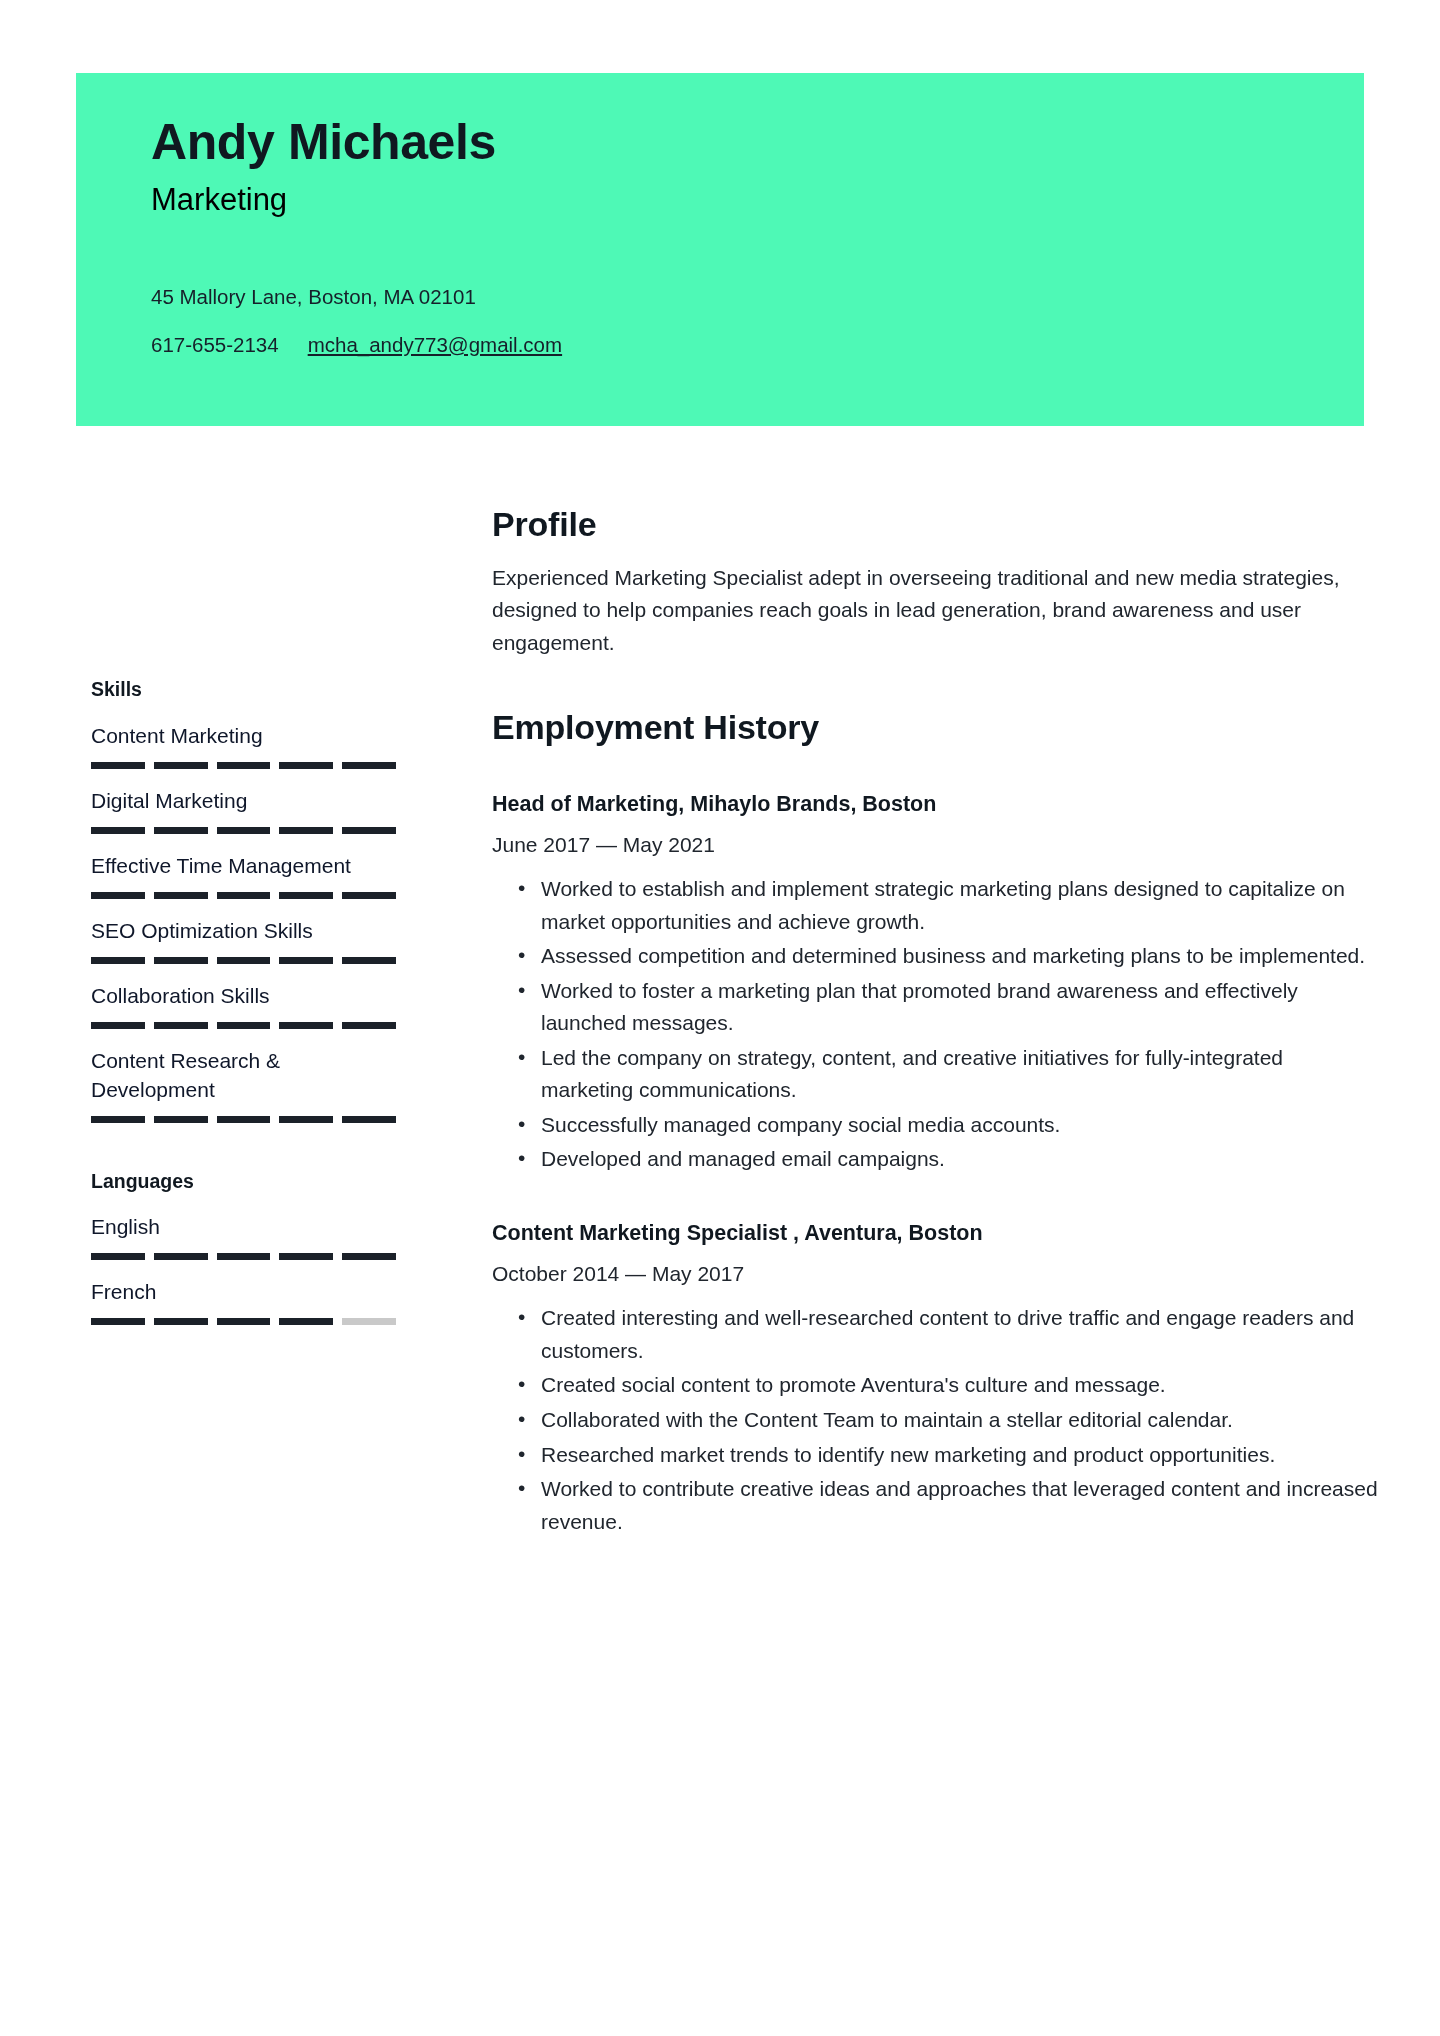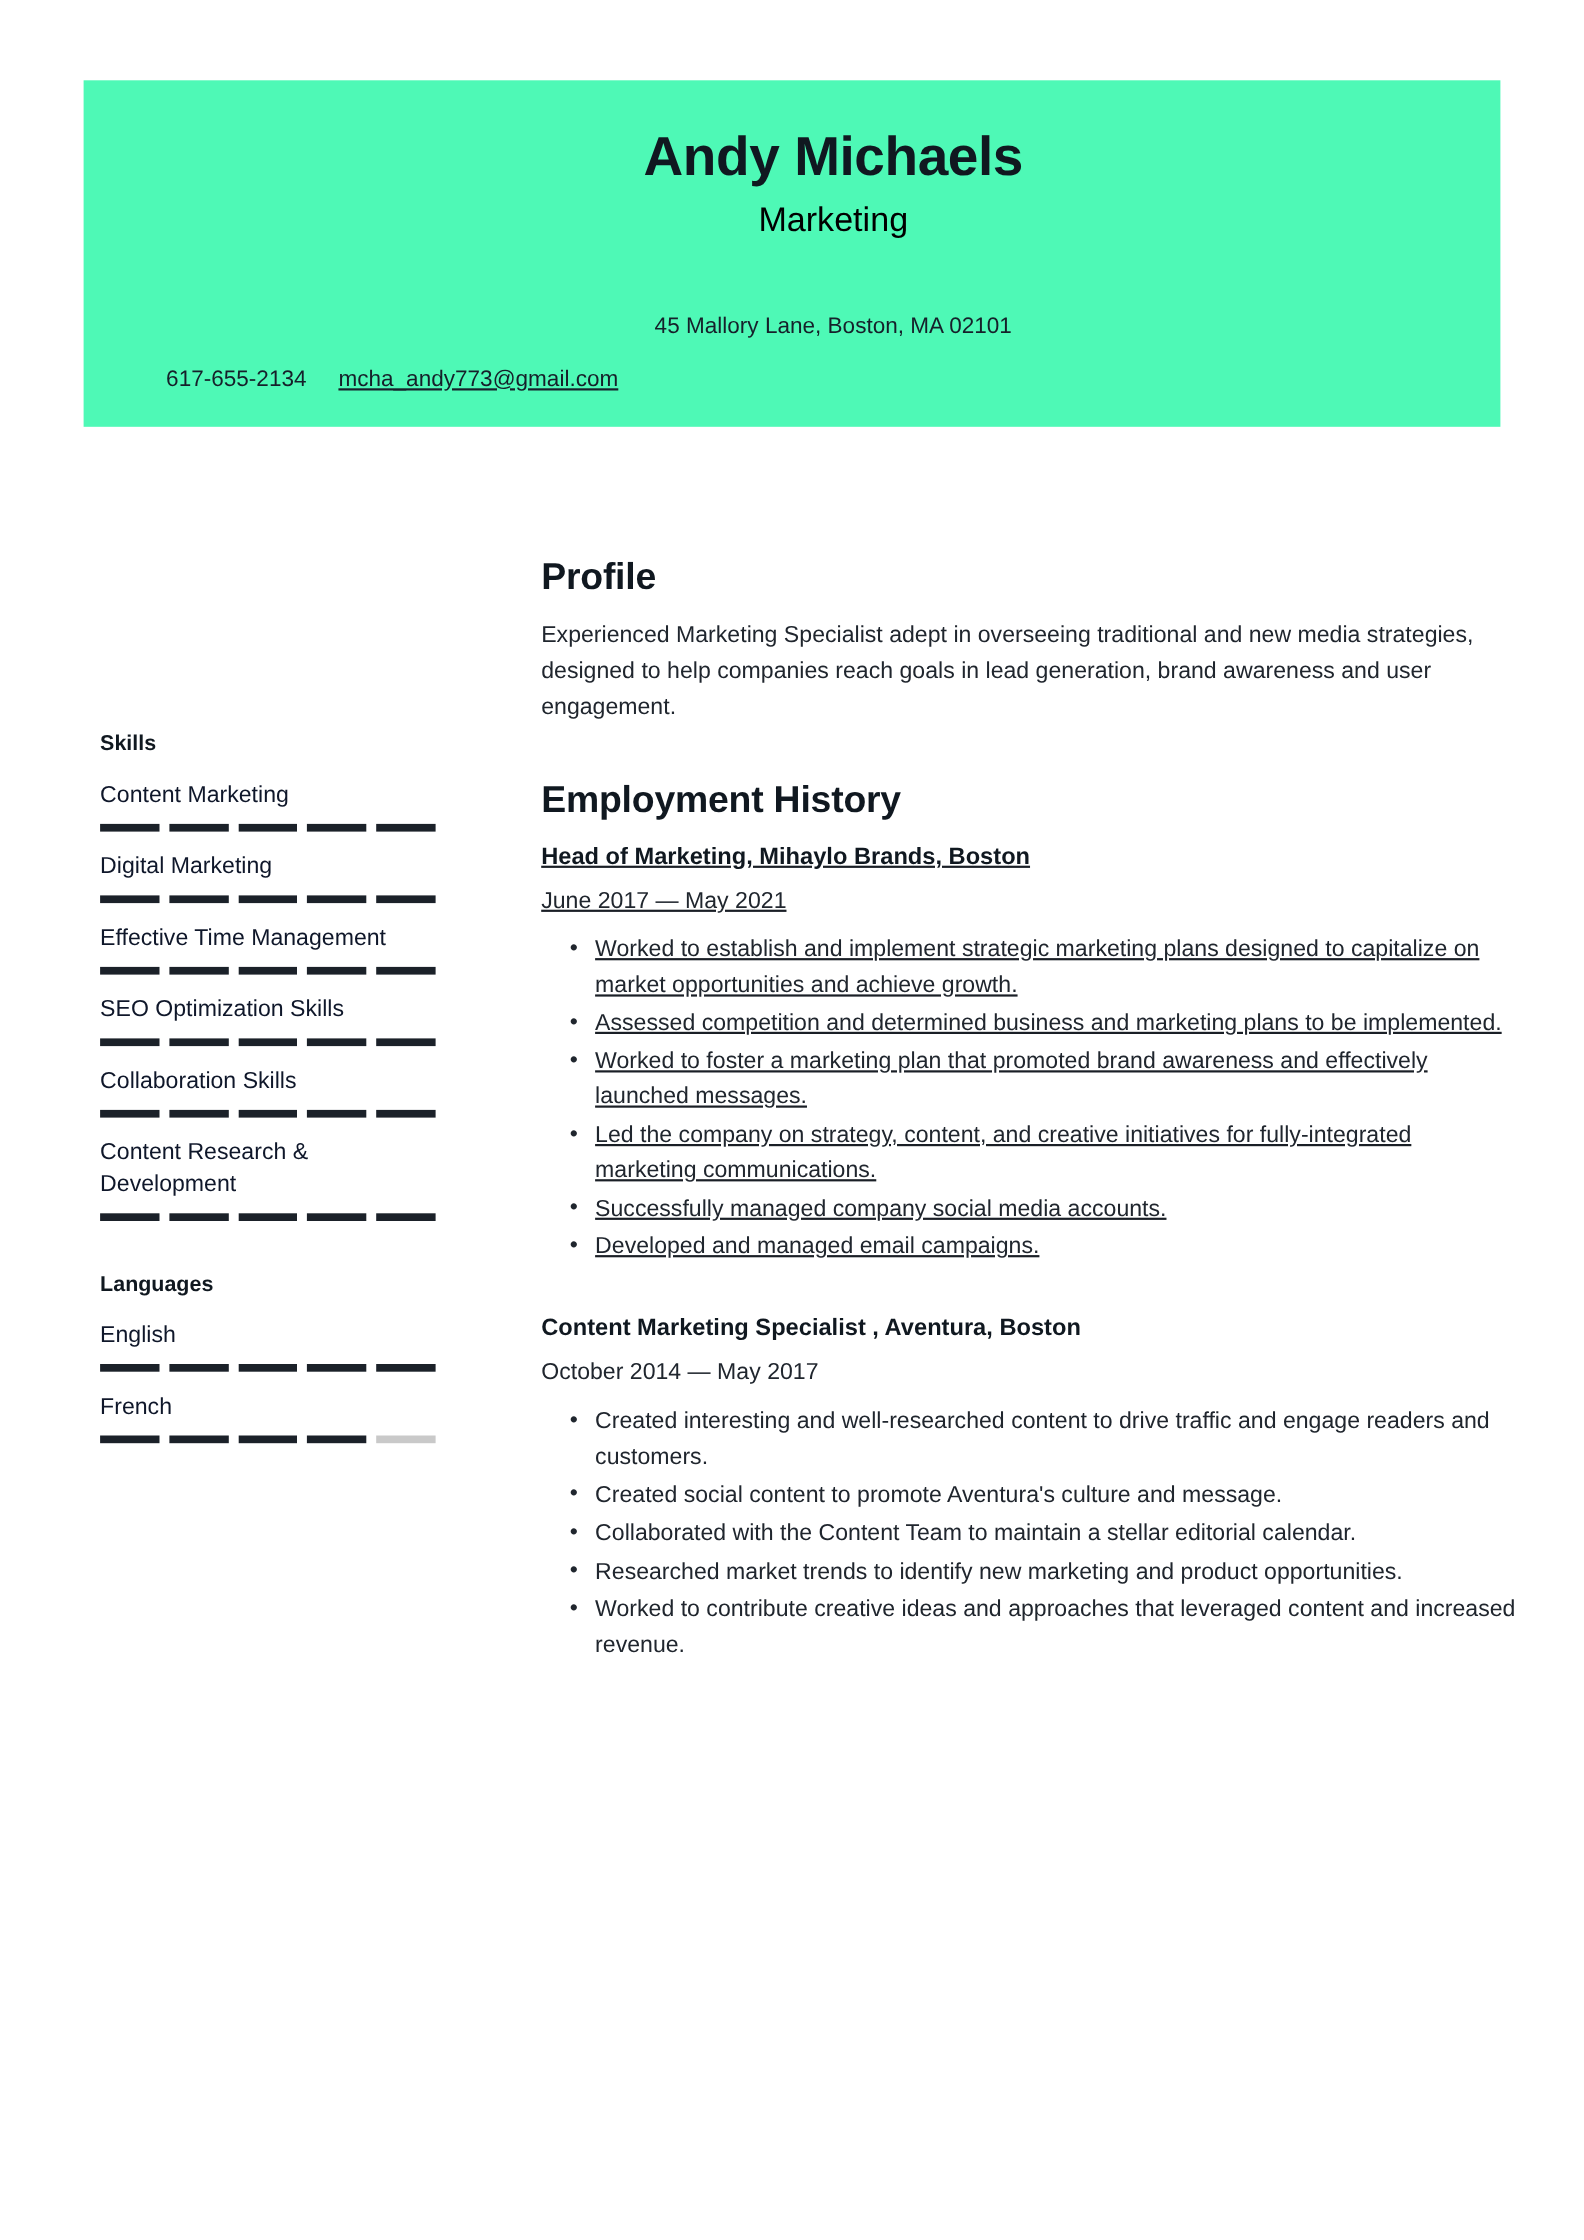--- a/index.html
+++ b/index.html
@@ -29,9 +29,8 @@
     left: 76px;
     top: 73px;
     width: 1288px;
-    height: 315px;
+    height: 353px;
     background: #4ef9b6;
-    text-align: center;
   }
 
   .header-inner {

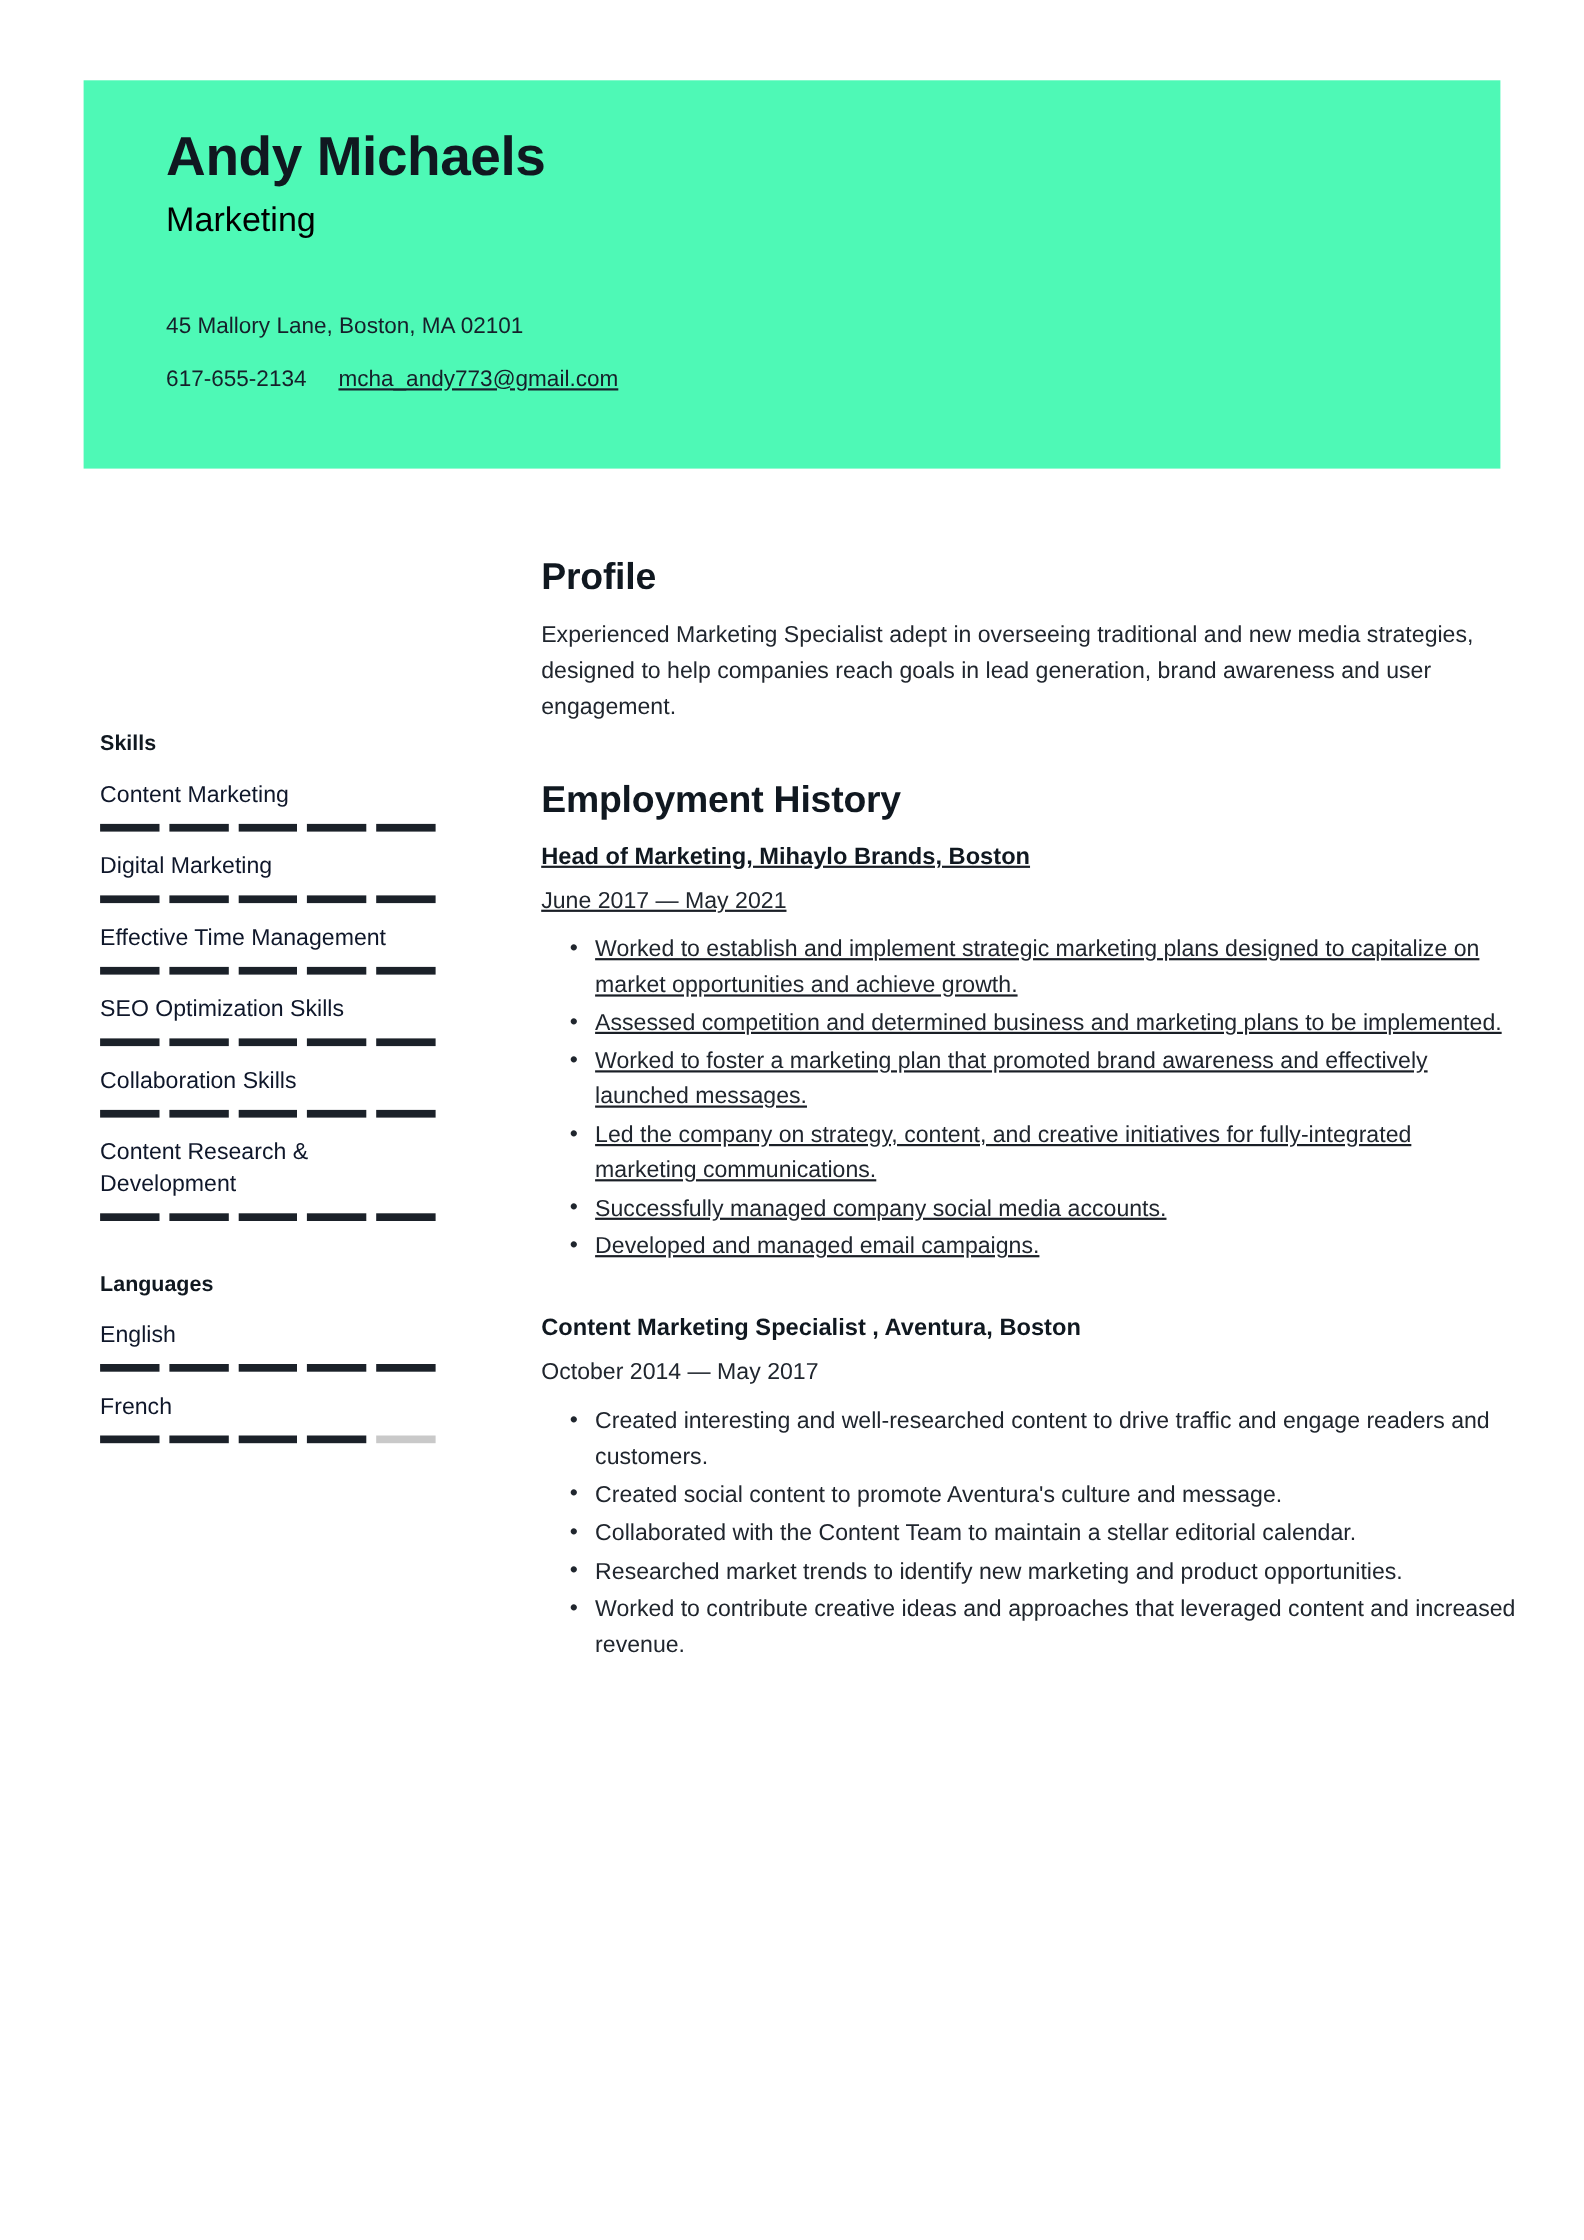--- a/index.html
+++ b/index.html
@@ -153,7 +153,7 @@
   .employment-section { margin-top: 47px; }
 
   .job { margin-top: 26px; }
-  .job:first-of-type { margin-top: 15px; text-decoration: underline; }
+  .job:first-of-type { margin-top: 41px; }
   .job + .job { margin-top: 43px; }
 
   .job-role {

